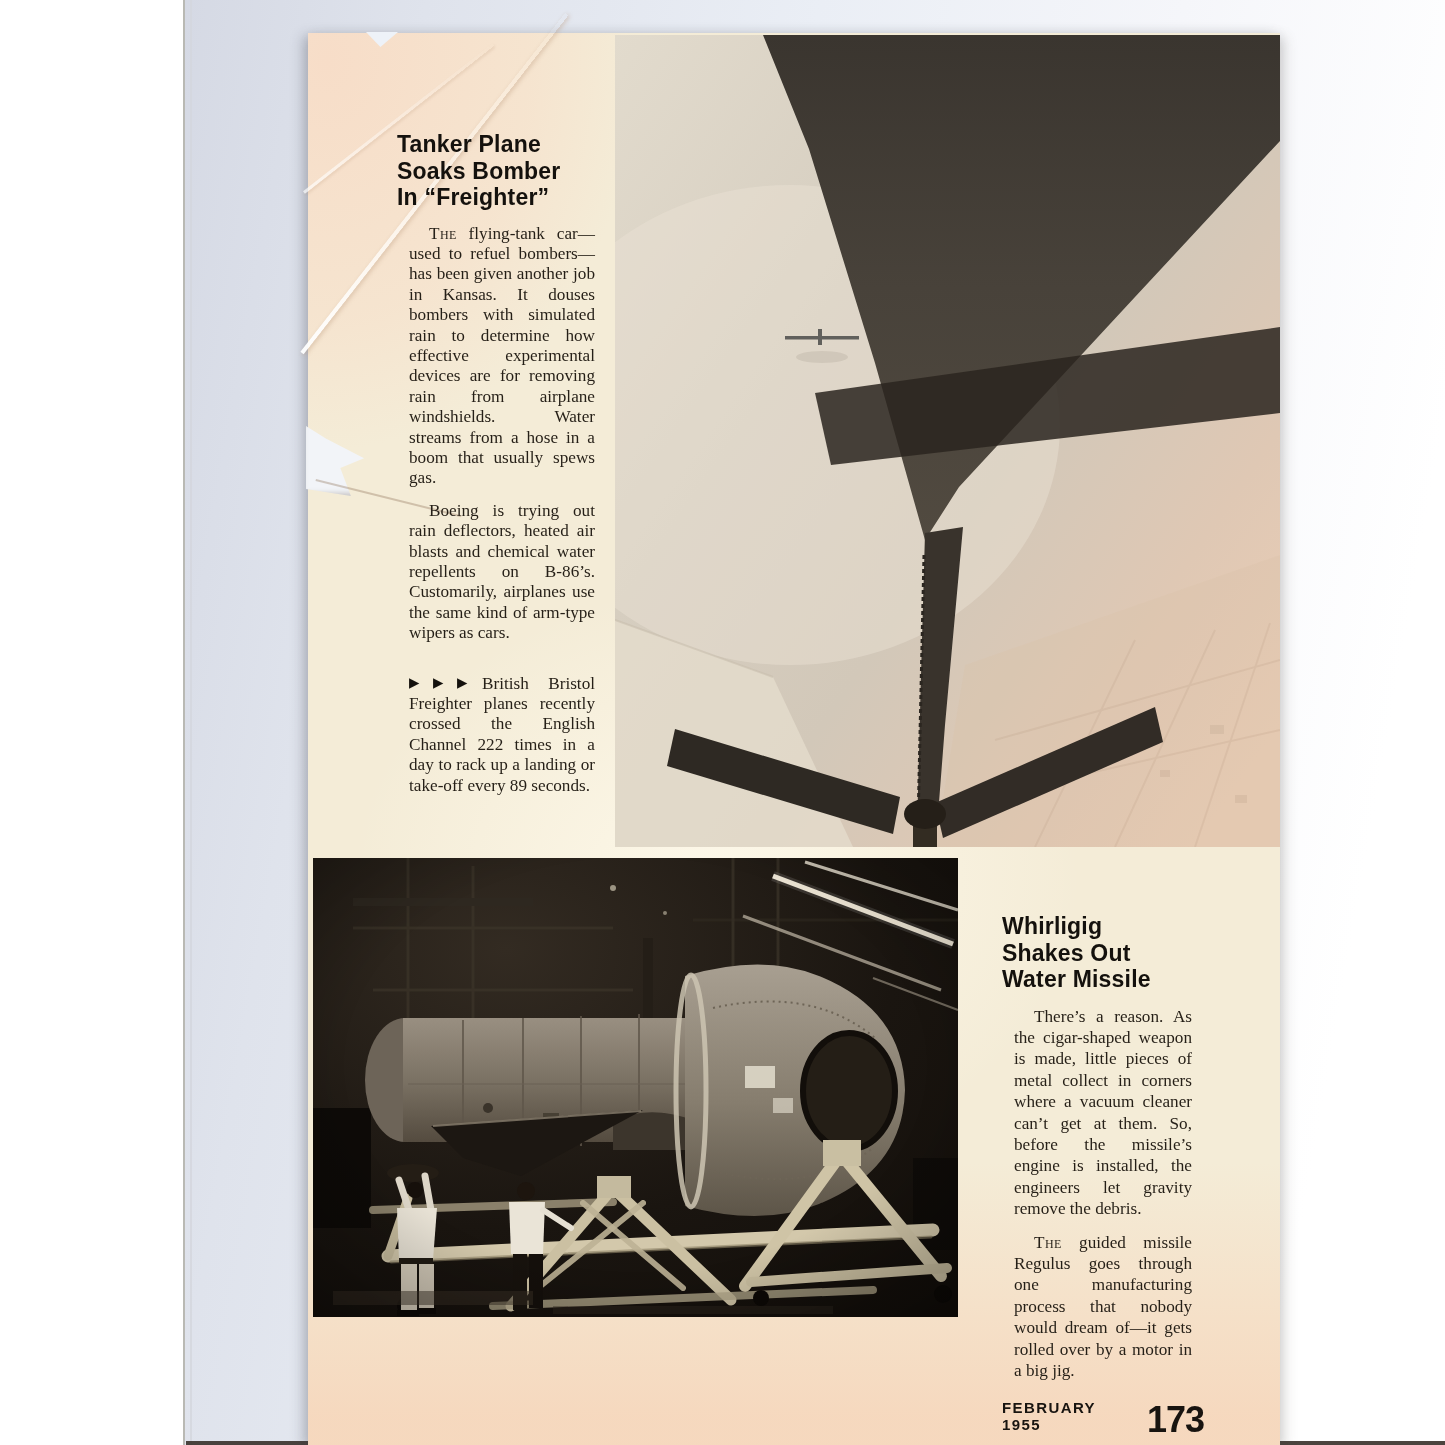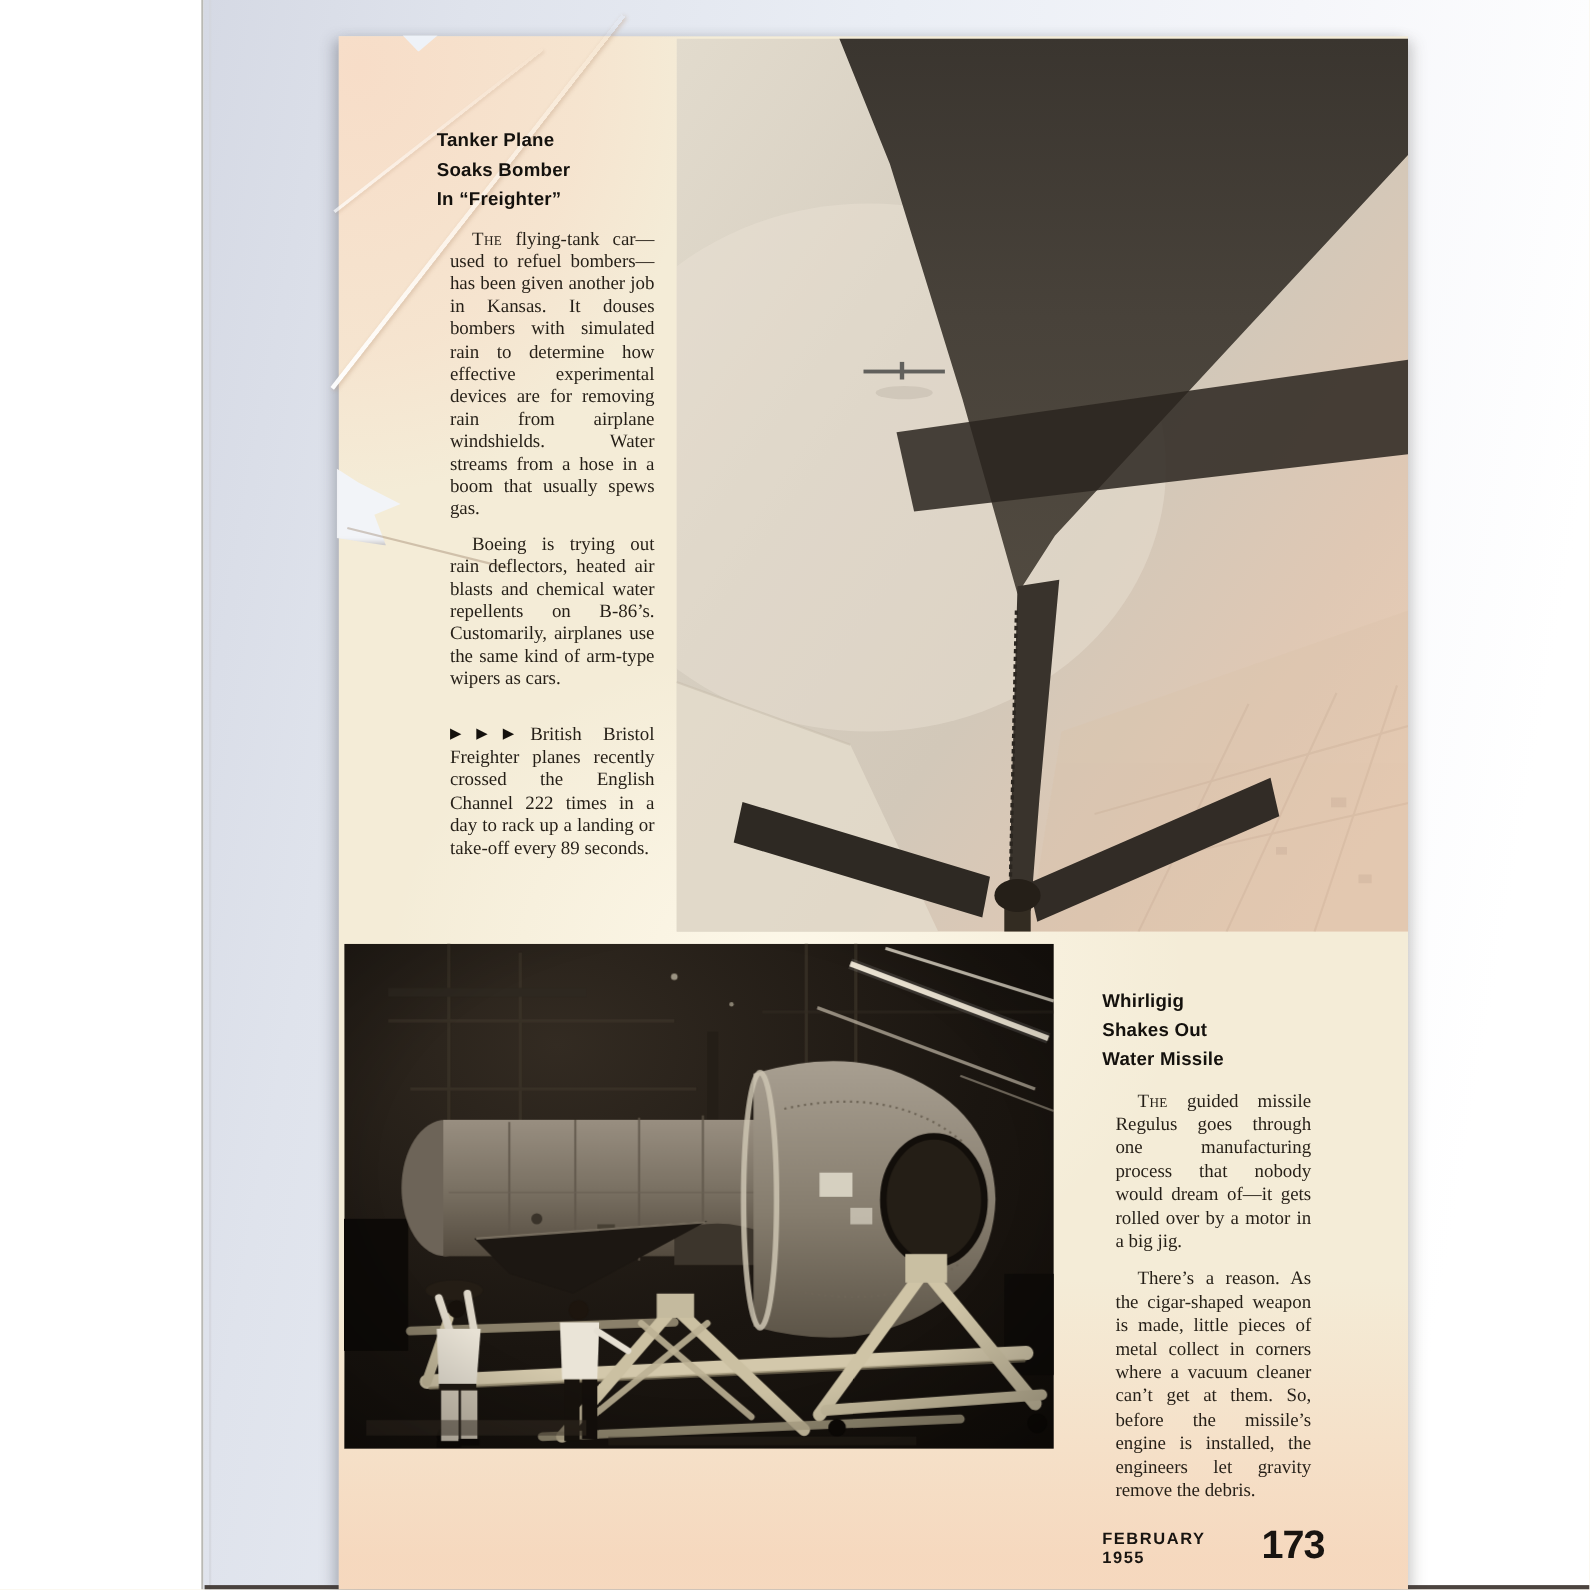--- a/index.html
+++ b/index.html
@@ -73,8 +73,8 @@
   .col-right{left:694px;top:864px;width:202px;}
   .headline{
     font-family:"Liberation Sans", sans-serif;font-weight:700;
-    font-size:17px;line-height:26.5px;letter-spacing:.2px;color:#14110d;
-    margin:0 0 13px 0;
+    font-size:23px;line-height:26.5px;letter-spacing:.2px;color:#14110d;
+    margin:16px 0 13px 0;
   }
   .hl-line{display:block;}
   .body-p{

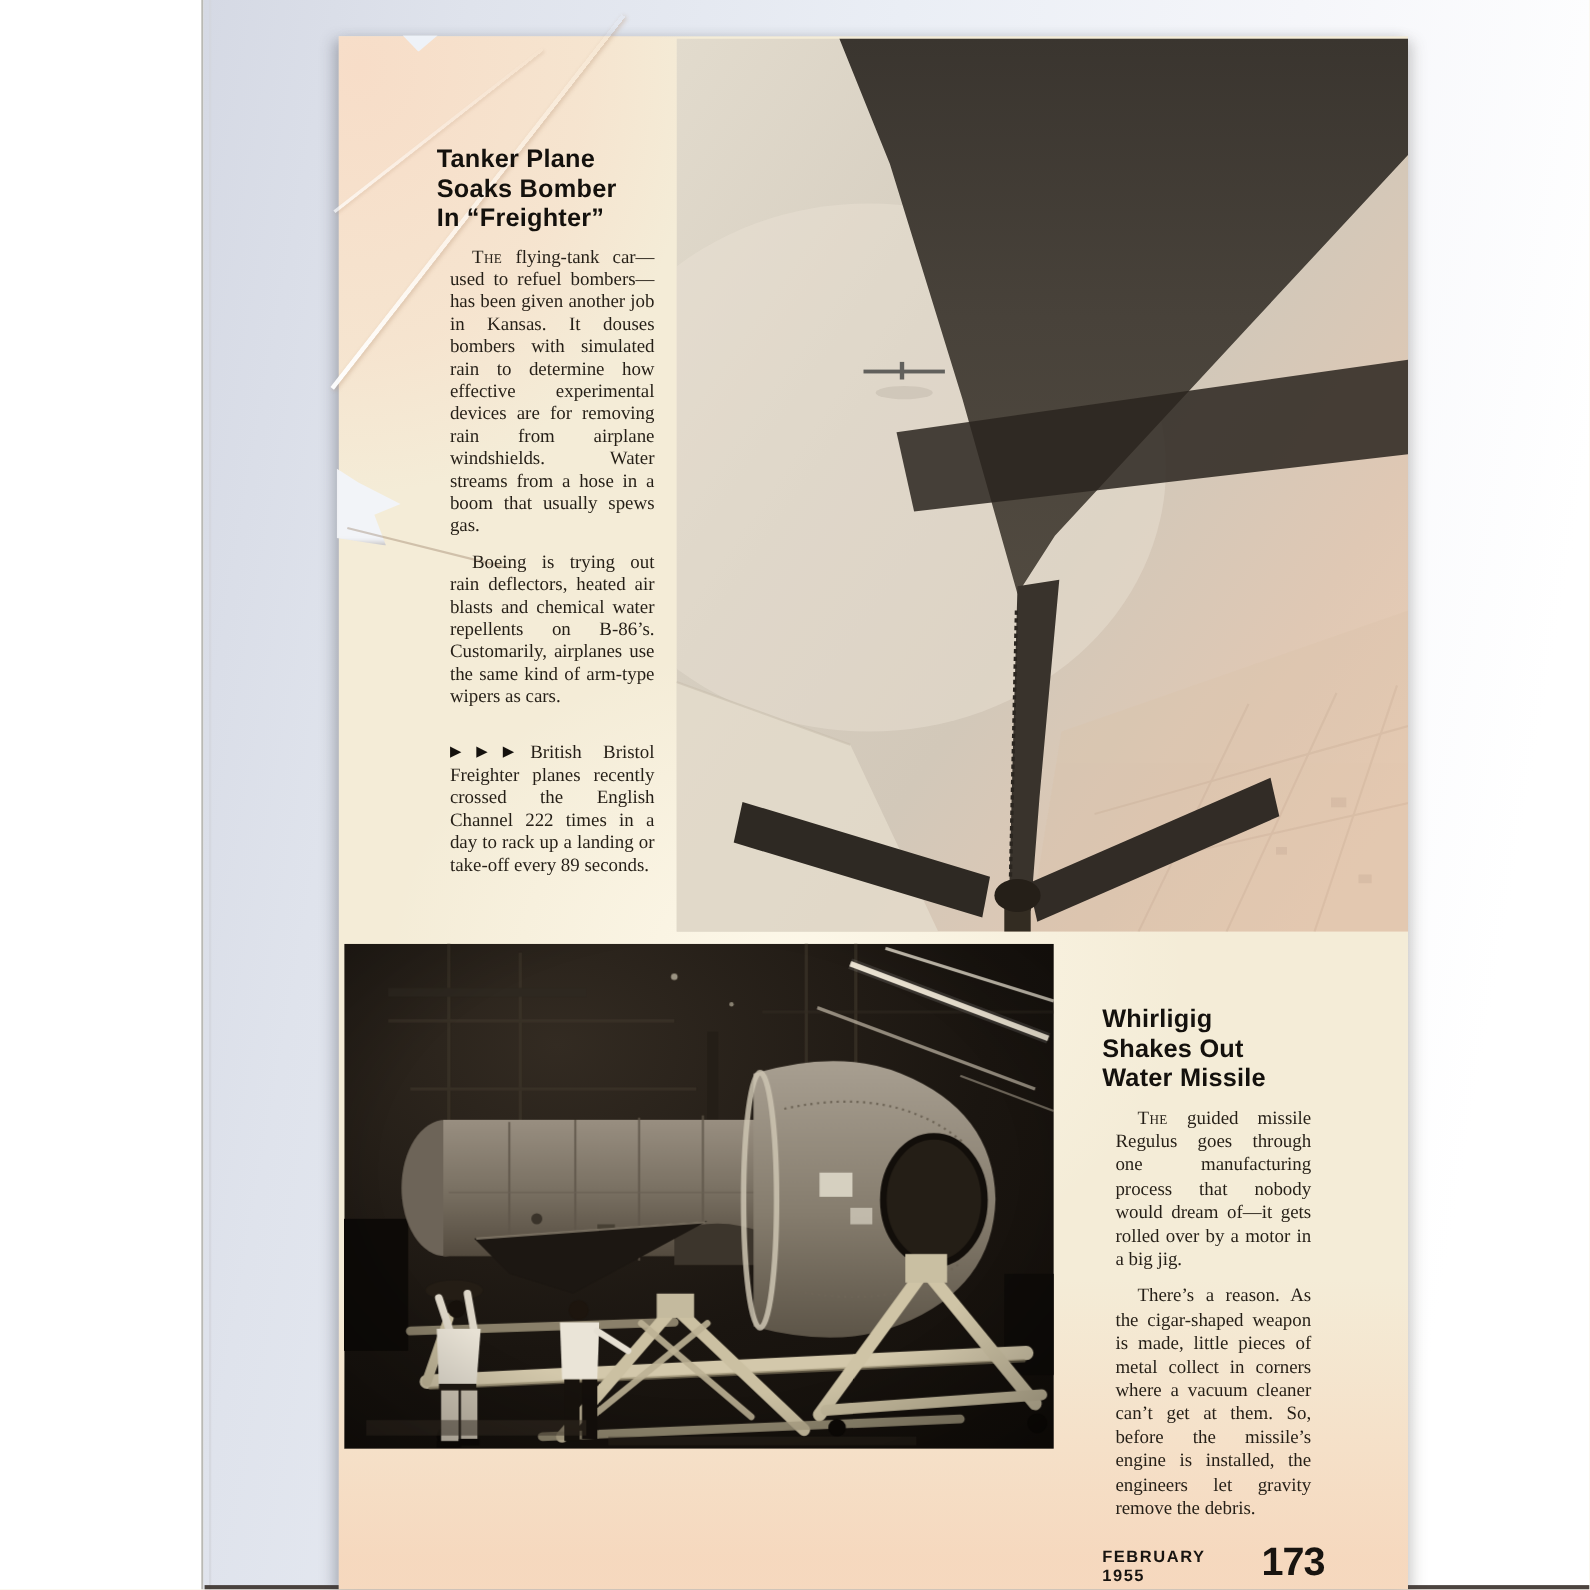--- a/index.html
+++ b/index.html
@@ -314,8 +314,8 @@
       <span class="hl-line">Shakes Out</span>
       <span class="hl-line">Water Missile</span>
     </h2>
+    <p class="body-p indent"><span>There’s a reason. As the cigar-shaped weapon is made, little pieces of metal collect in corners where a vacuum cleaner can’t get at them. So, before the missile’s engine is installed, the engineers let gravity remove the debris.</span></p>
     <p class="body-p indent"><span class="lead-caps">The</span><span> guided missile Regulus goes through one manufacturing process that nobody would dream of—it gets rolled over by a motor in a big jig.</span></p>
-    <p class="body-p indent"><span>There’s a reason. As the cigar-shaped weapon is made, little pieces of metal collect in corners where a vacuum cleaner can’t get at them. So, before the missile’s engine is installed, the engineers let gravity remove the debris.</span></p>
     <div class="pfooter">
       <span class="footer-issue">FEBRUARY 1955</span>
       <span class="footer-num">173</span>

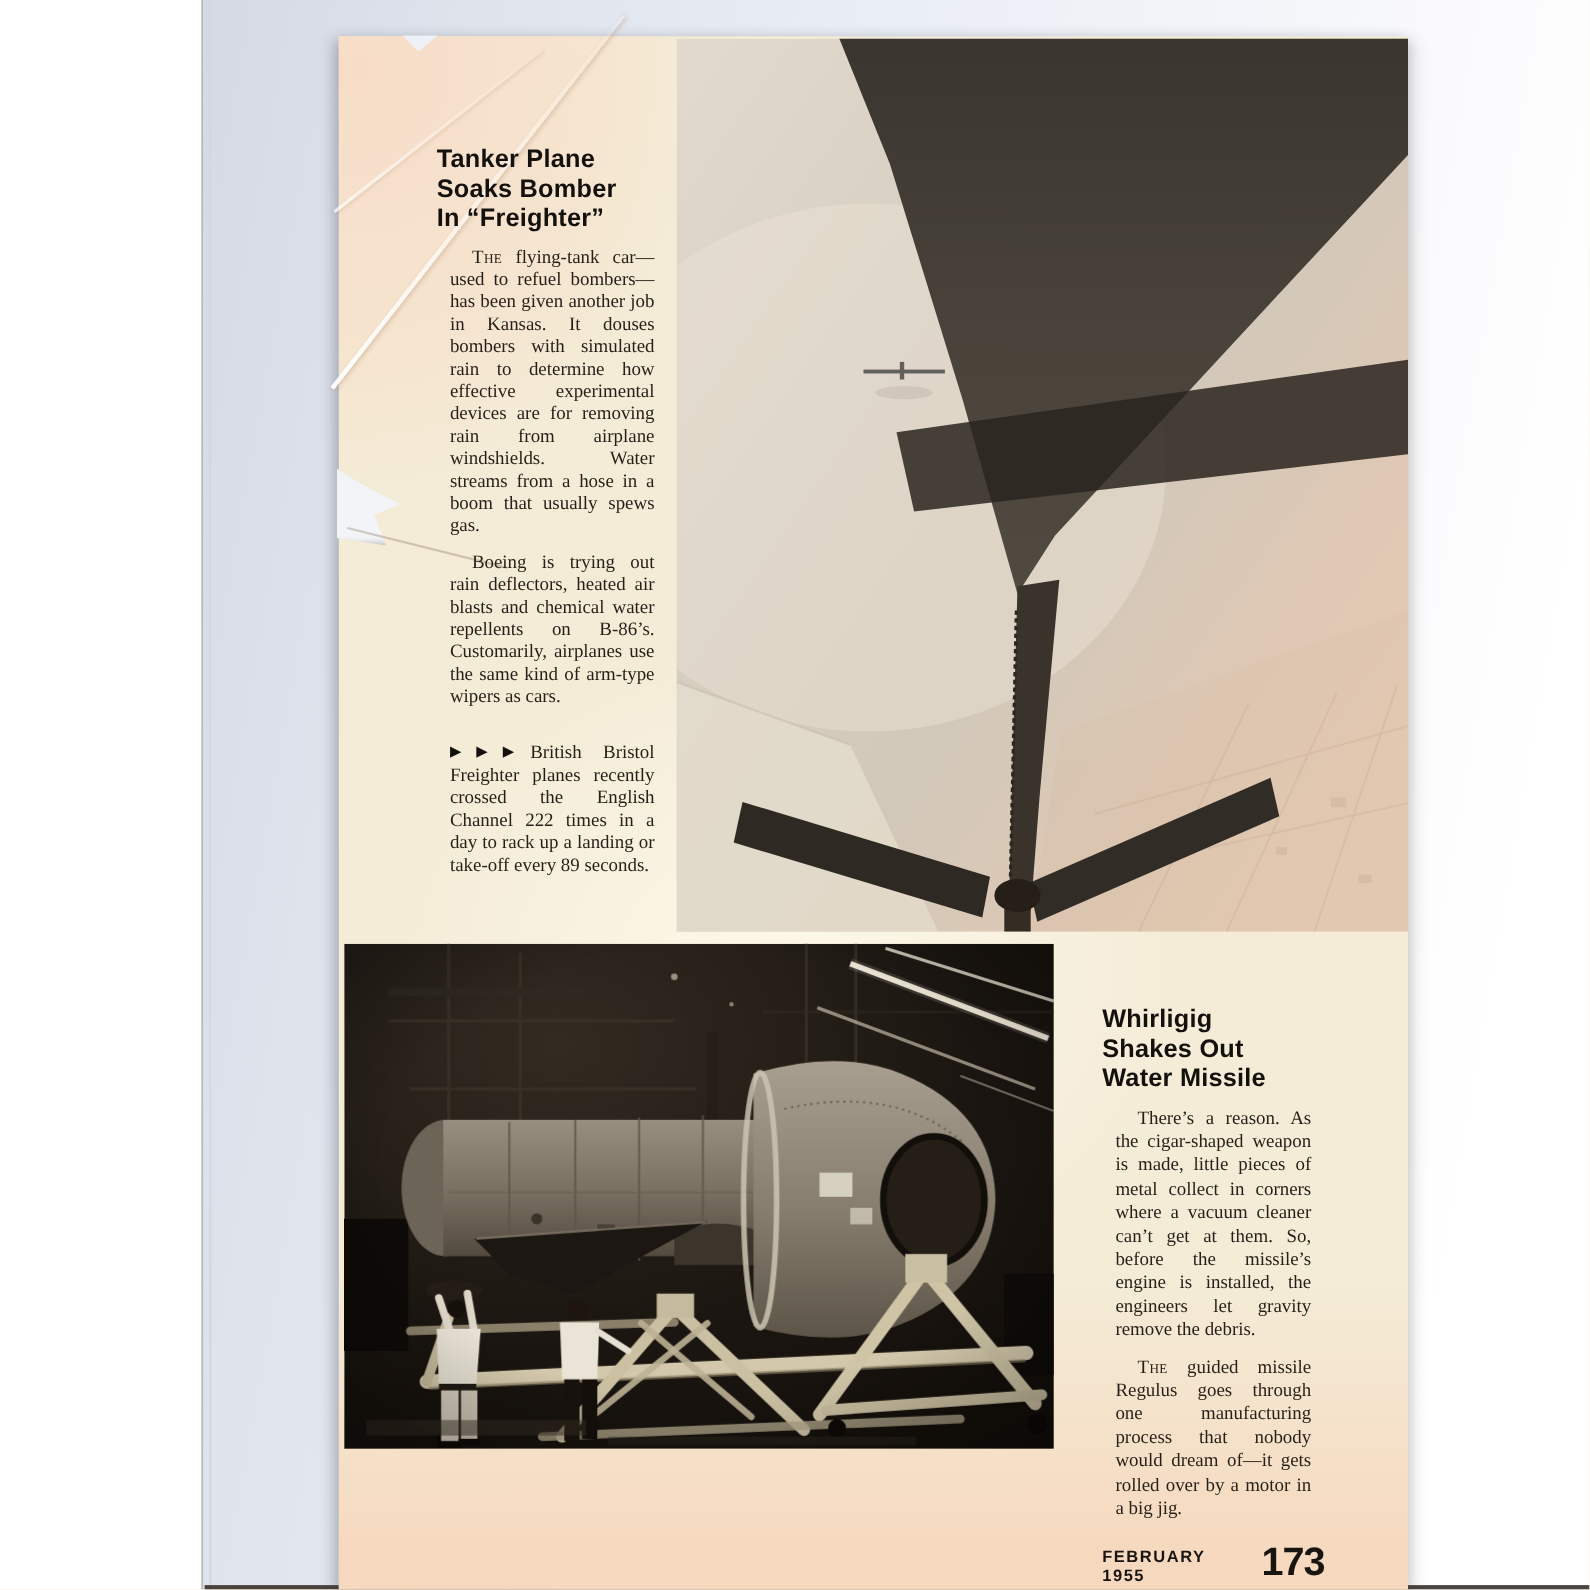--- a/index.html
+++ b/index.html
@@ -91,7 +91,7 @@
   }
   
   .pfooter{
-    display:flex;justify-content:flex-end;align-items:flex-end;gap:11px;
+    display:flex;justify-content:flex-end;align-items:flex-start;gap:11px;
     margin-top:18px;color:#181410;
   }
   .footer-issue{

